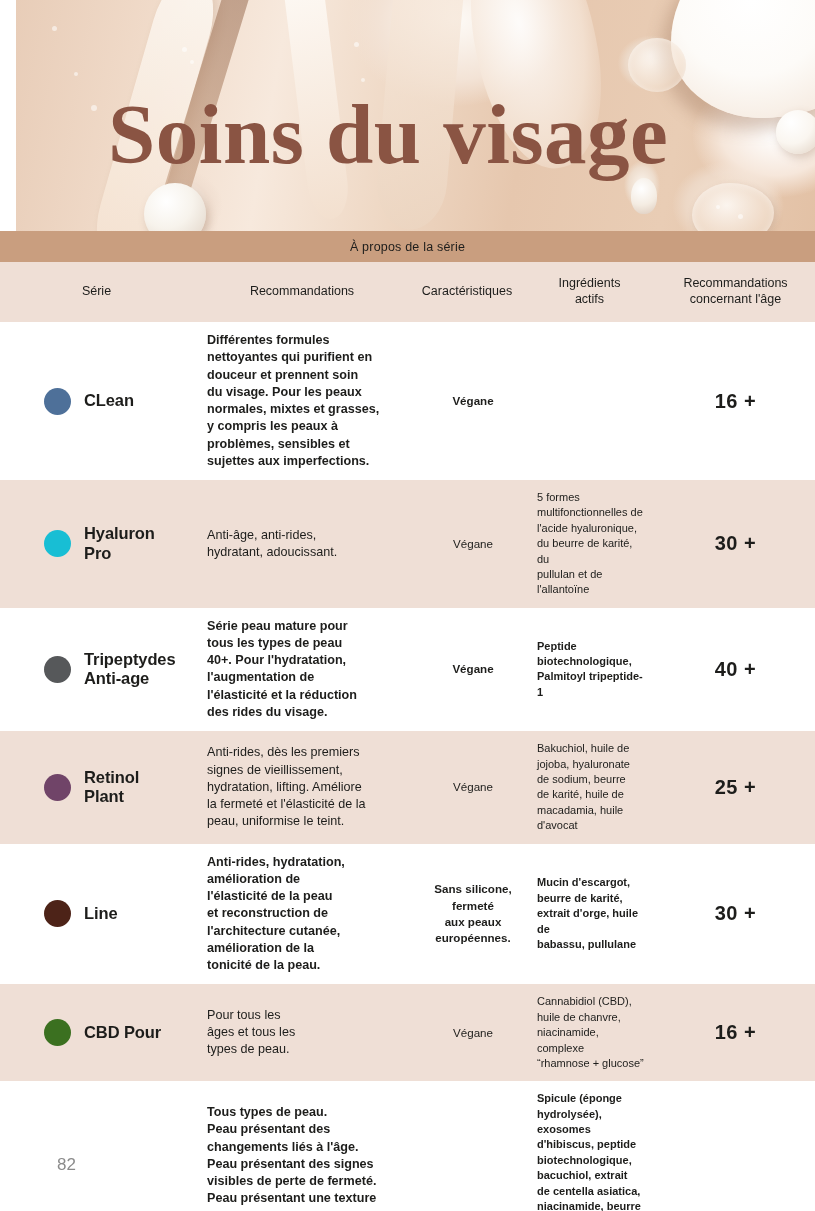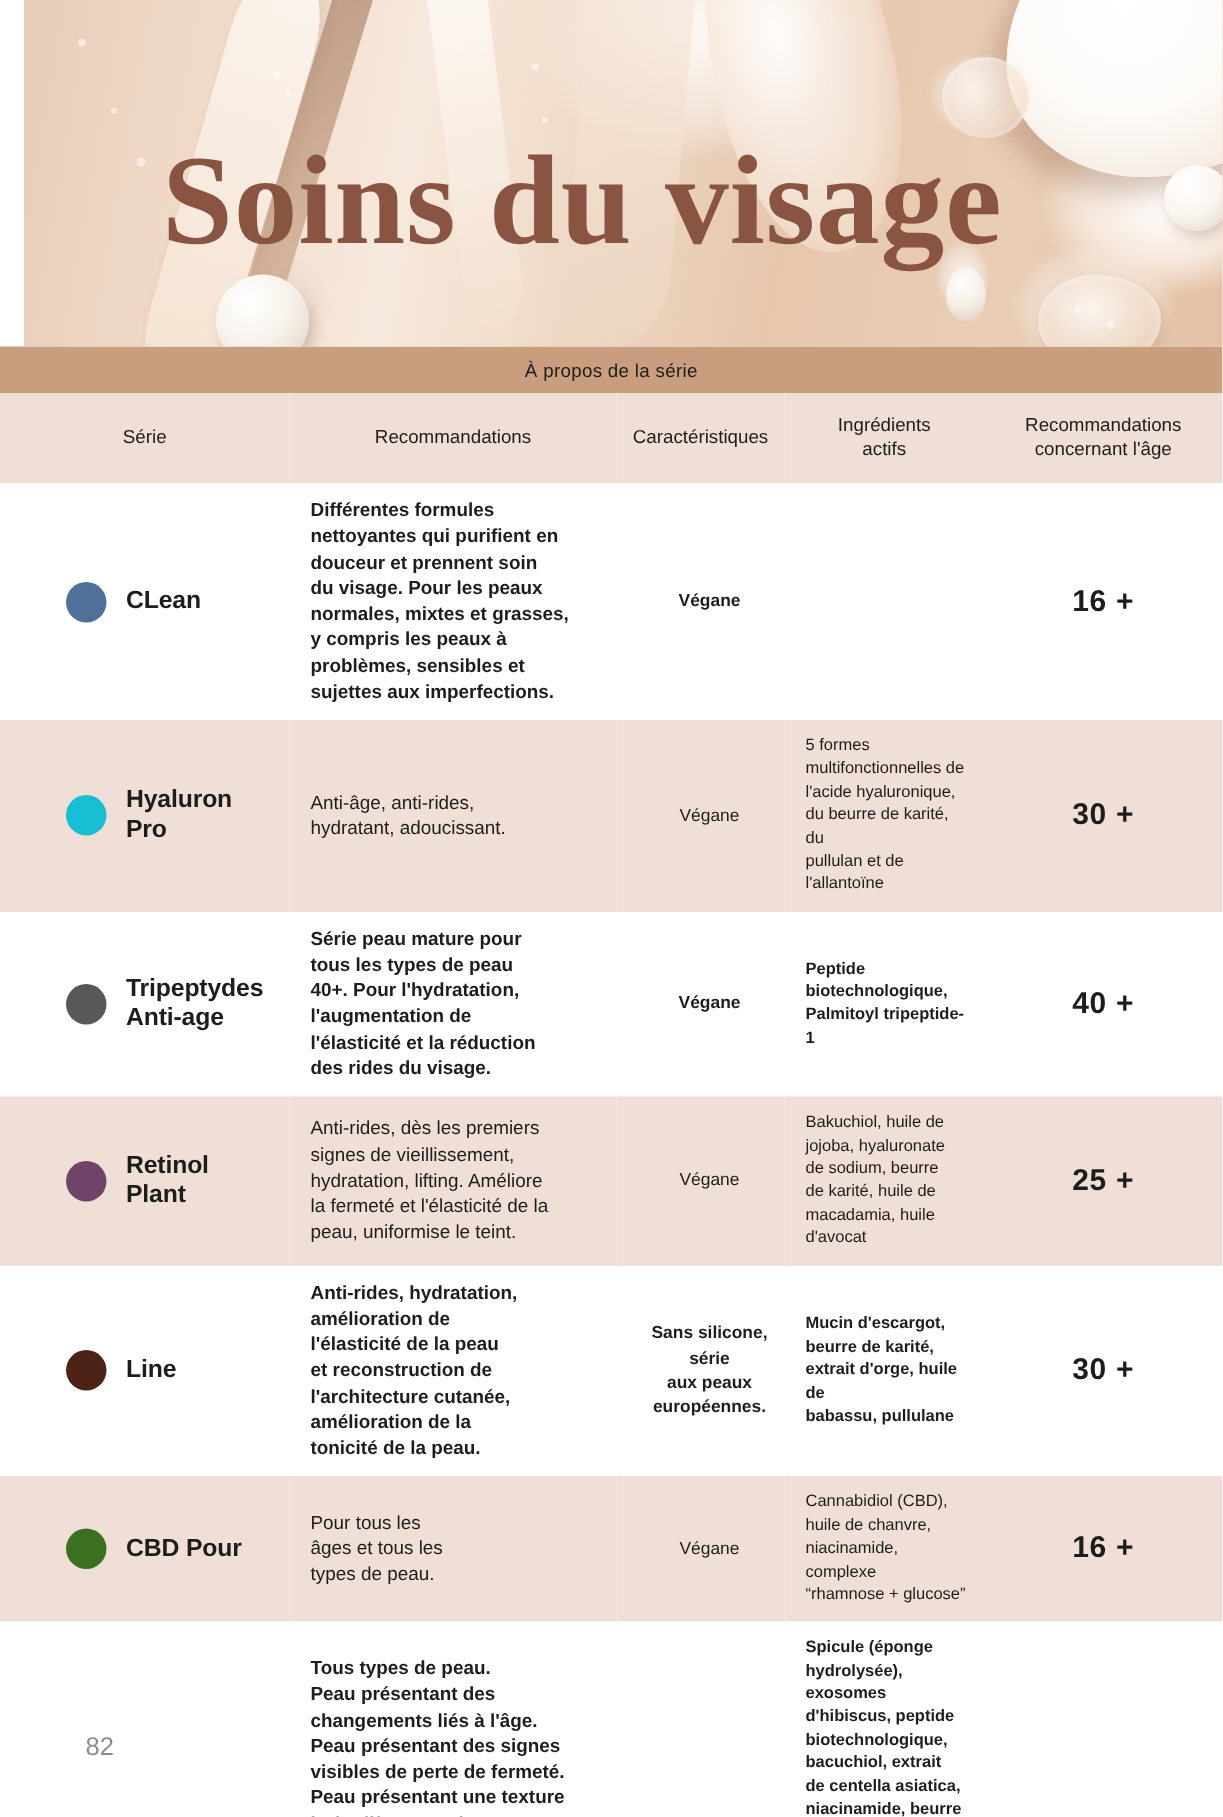--- a/index.html
+++ b/index.html
@@ -342,7 +342,7 @@
           </td>
           <td>
             <div class="carac bold">Sans silicone,
-série
+fermeté
 aux peaux
 européennes.</div>
           </td>

